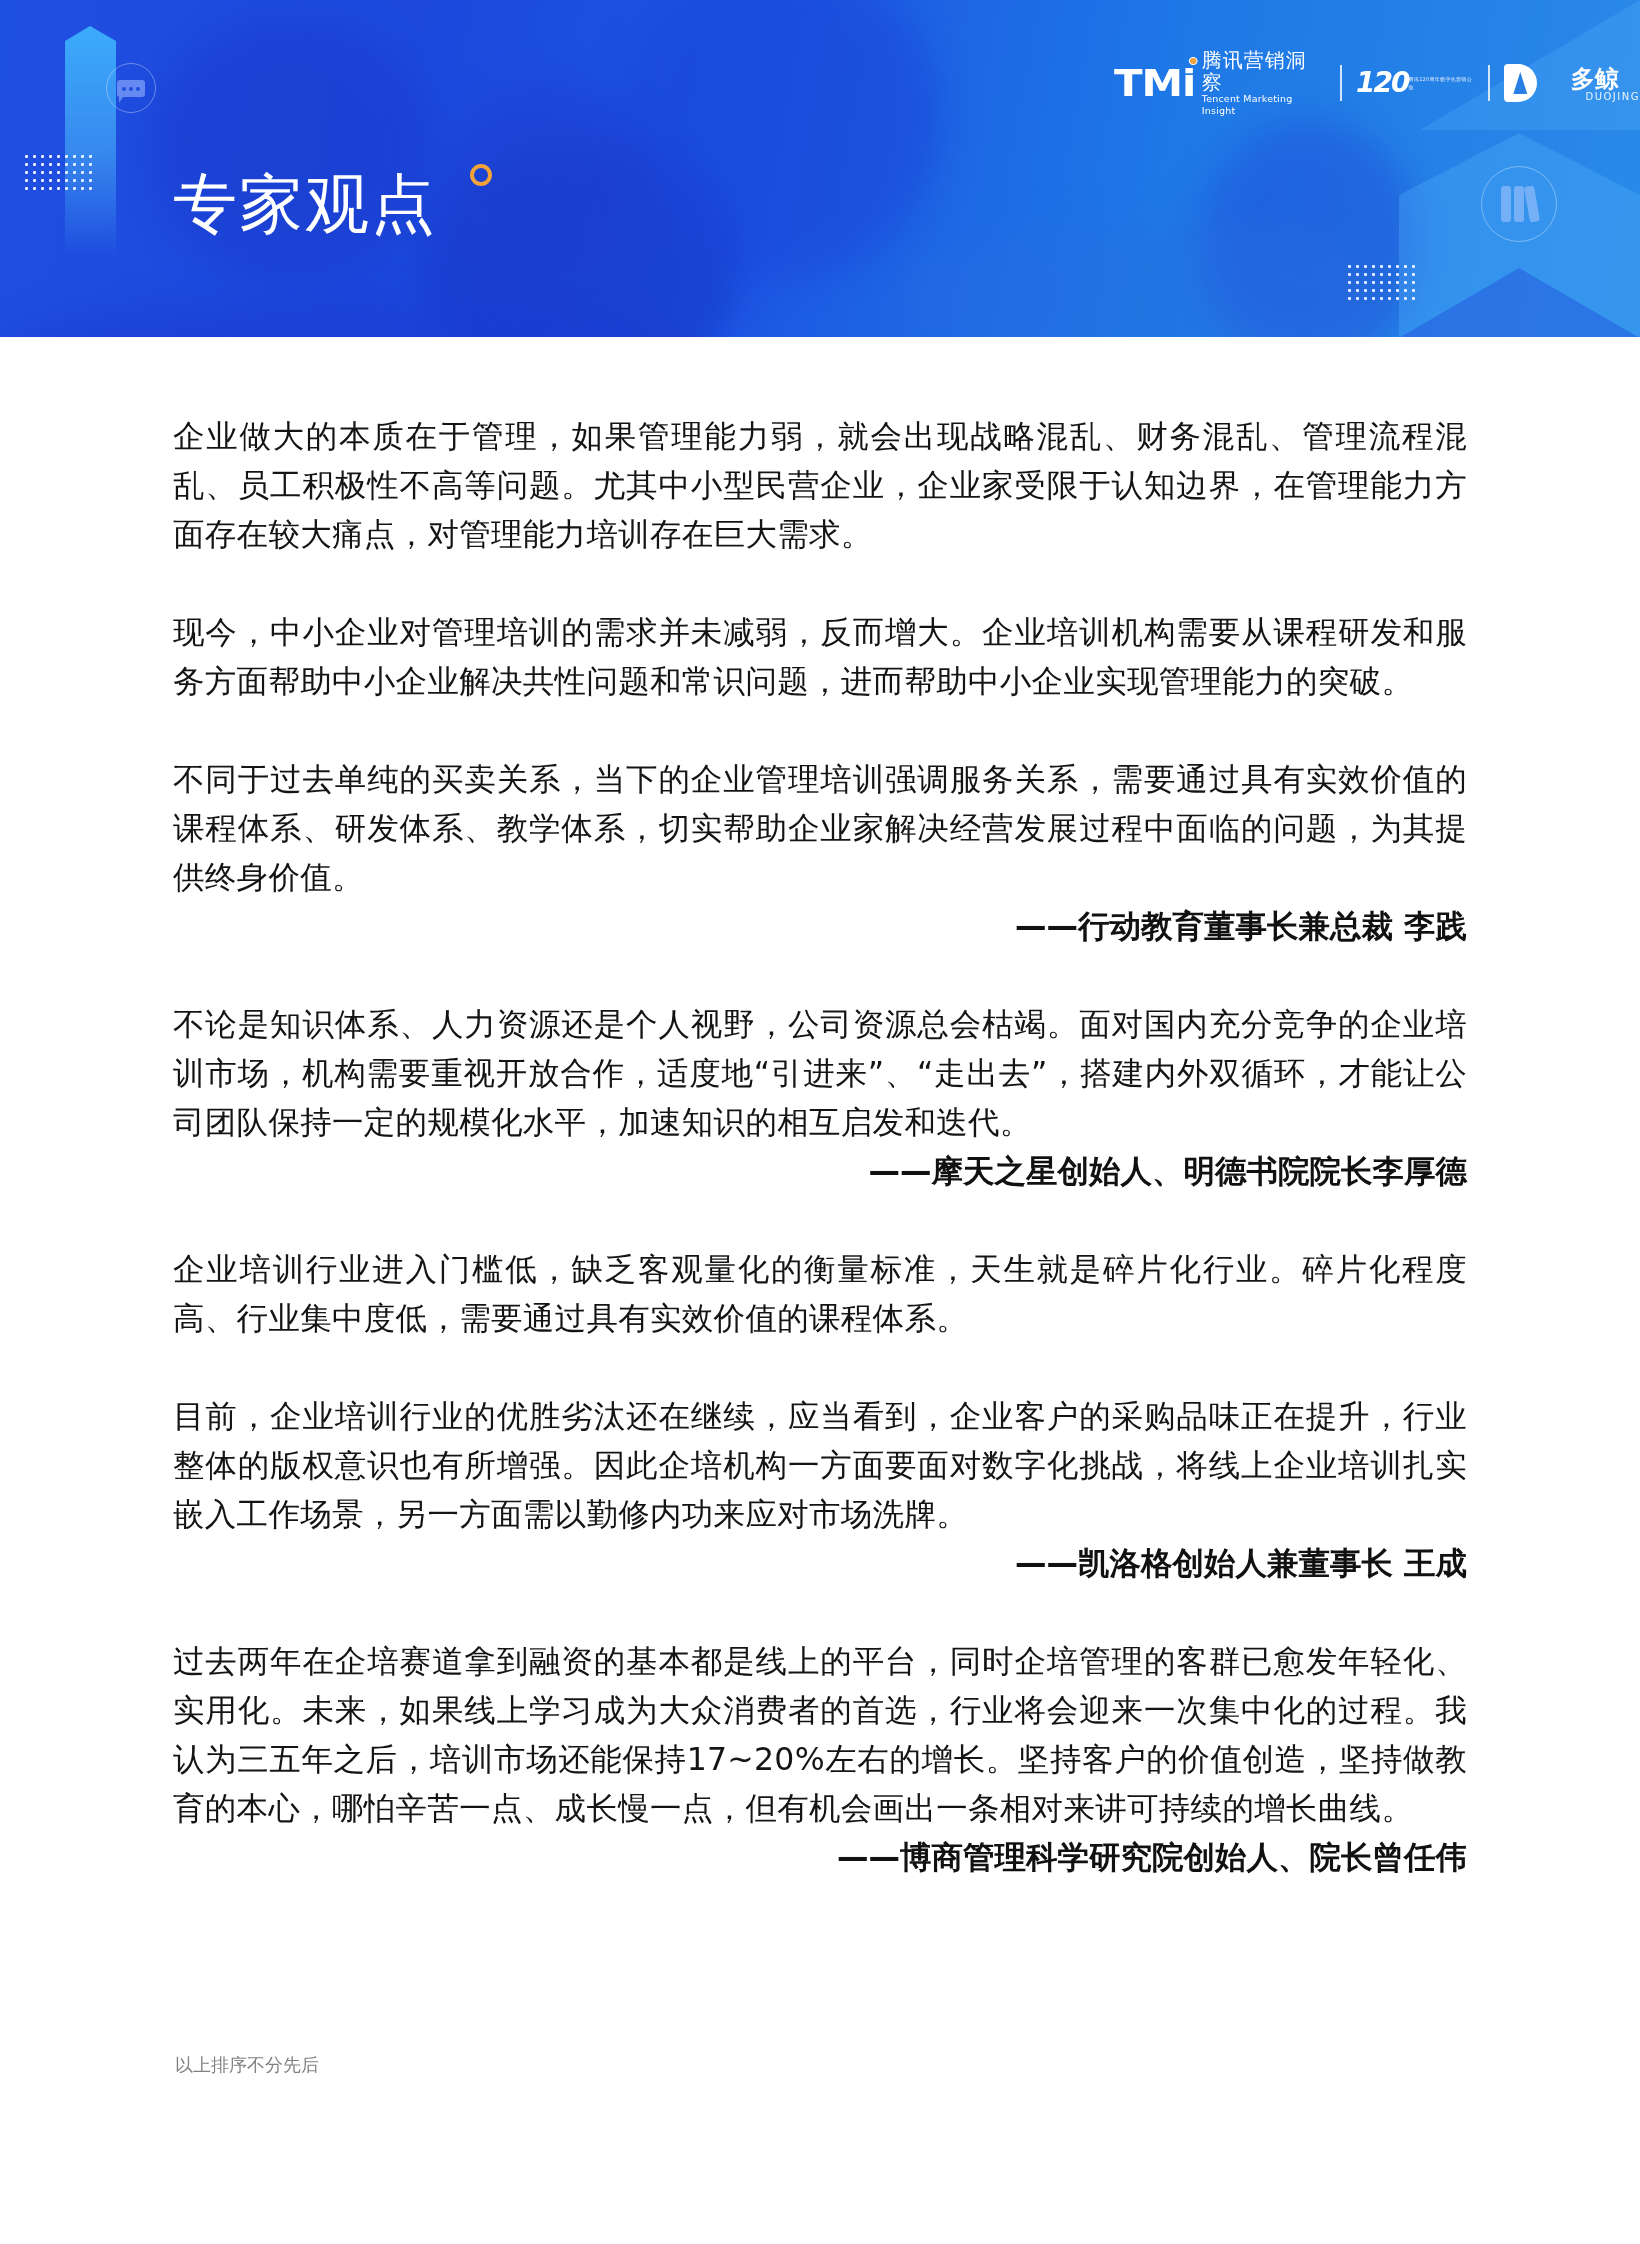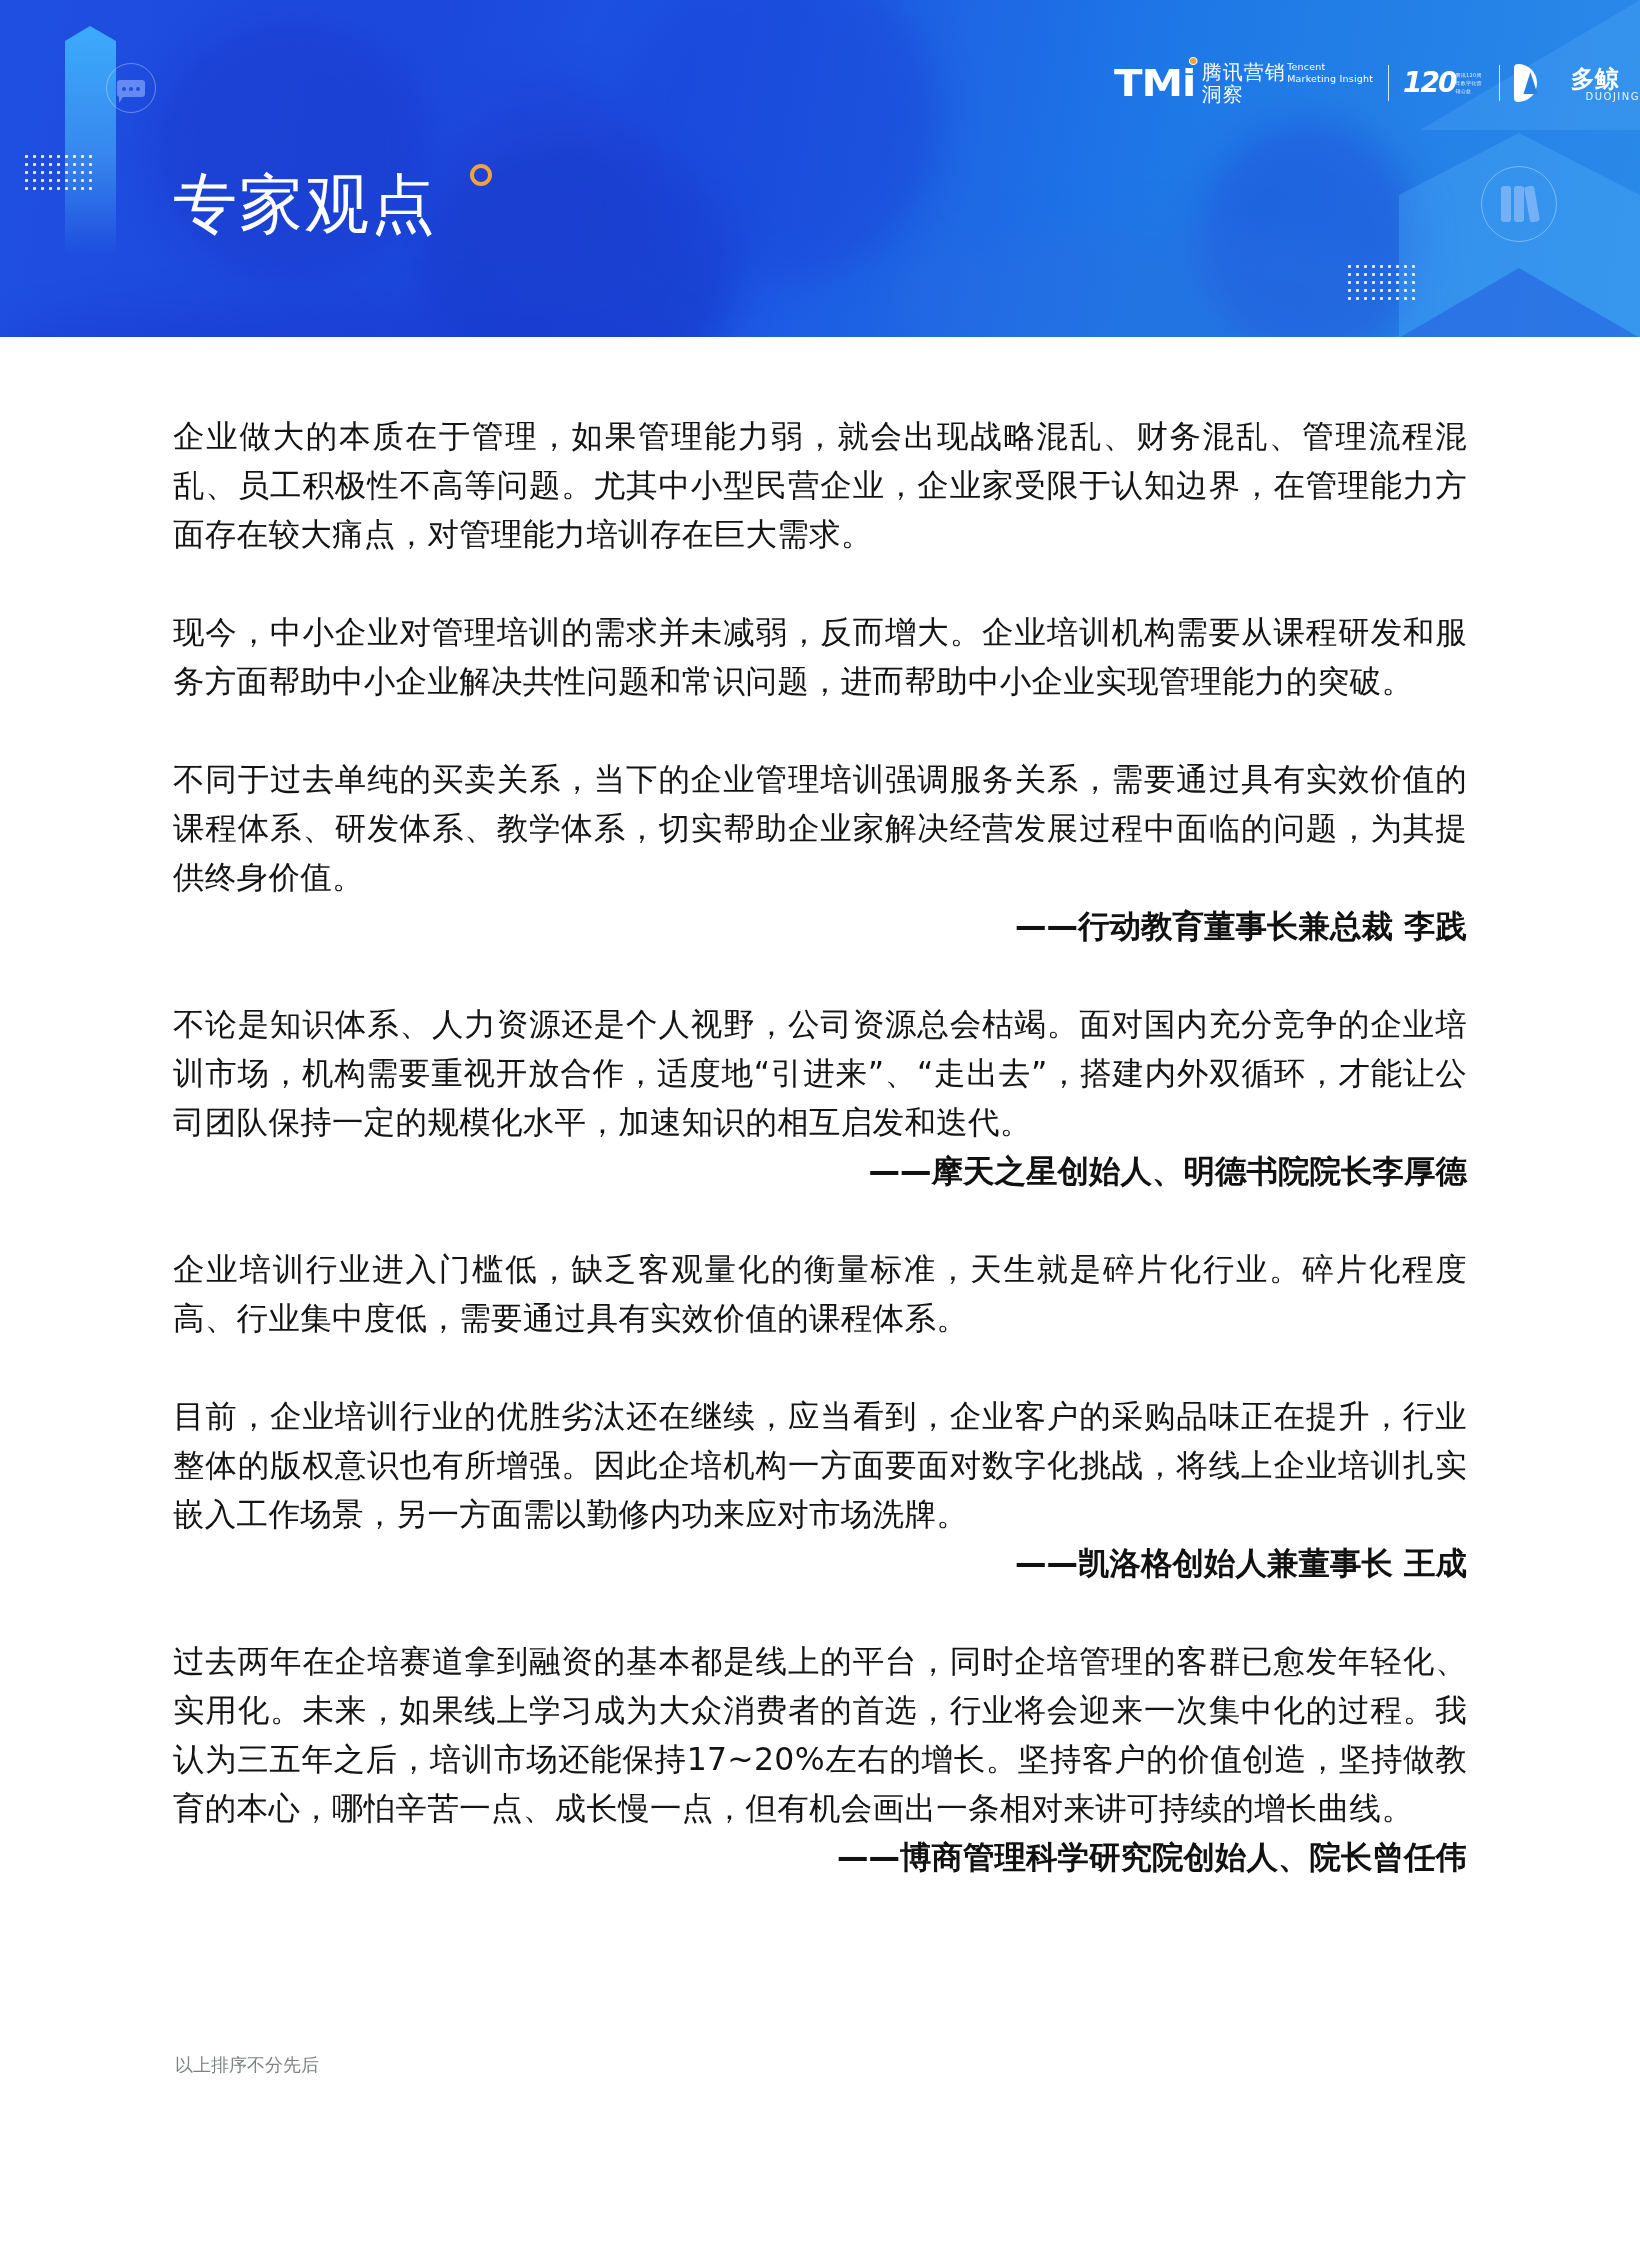--- a/index.html
+++ b/index.html
@@ -91,7 +91,7 @@
       position:absolute; right:-2px; top:-7px; width:8px; height:8px; border-radius:50%;
       background:#f2a23a; border:1.5px solid #ffffff; box-sizing:border-box;
     }
-    .tmi-text { margin-left:14px; display:flex; flex-direction:row; }
+    .tmi-text { margin-left:14px; display:flex; flex-direction:column; }
     .tmi-cn { font-size:20px; line-height:22px; letter-spacing:1px; }
     .tmi-en { font-size:9.5px; line-height:12px; letter-spacing:.2px; }
     .vsep { width:2px; height:36px; background:rgba(255,255,255,.8); margin:0 14px; }

